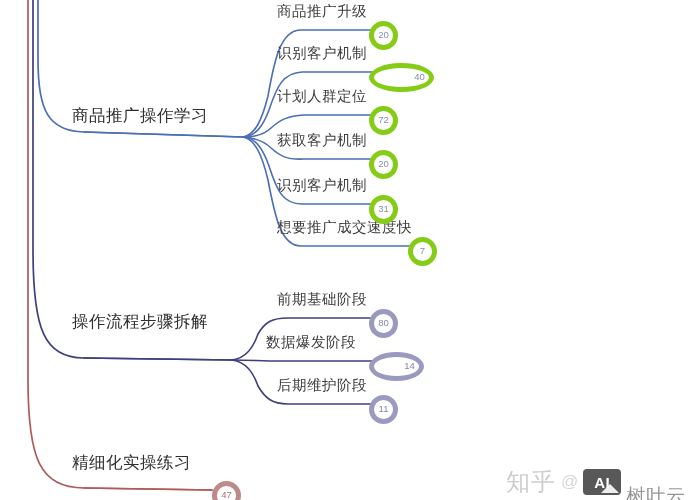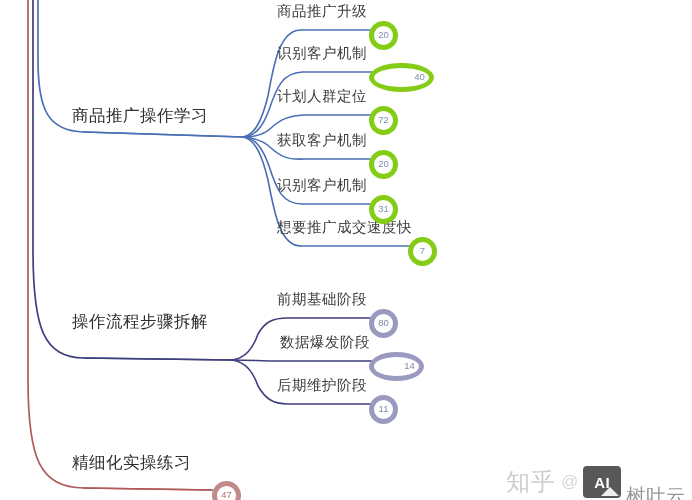--- a/index.html
+++ b/index.html
@@ -167,7 +167,7 @@
   <div class="badge" style="left:408px; top:237px;">7</div>
 
   <div class="node-label leaf-label" style="left:277px; top:290px;">前期基础阶段</div>
-  <div class="node-label leaf-label" style="left:280px; top:333px;">数据爆发阶段</div>
+  <div class="node-label leaf-label" style="left:266px; top:333px;">数据爆发阶段</div>
   <div class="node-label leaf-label" style="left:277px; top:376px;">后期维护阶段</div>
 
   <div class="badge purple" style="left:369px; top:309px;">80</div>

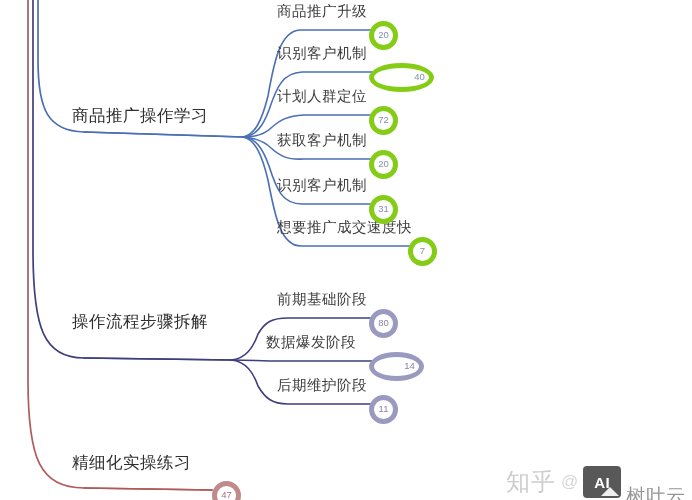--- a/index.html
+++ b/index.html
@@ -87,7 +87,7 @@
   #ai-badge {
     position: relative;
     width: 38px;
-    height: 32px;
+    height: 26px;
     background: #4a4a4a;
     border-radius: 4px;
     display: flex;

